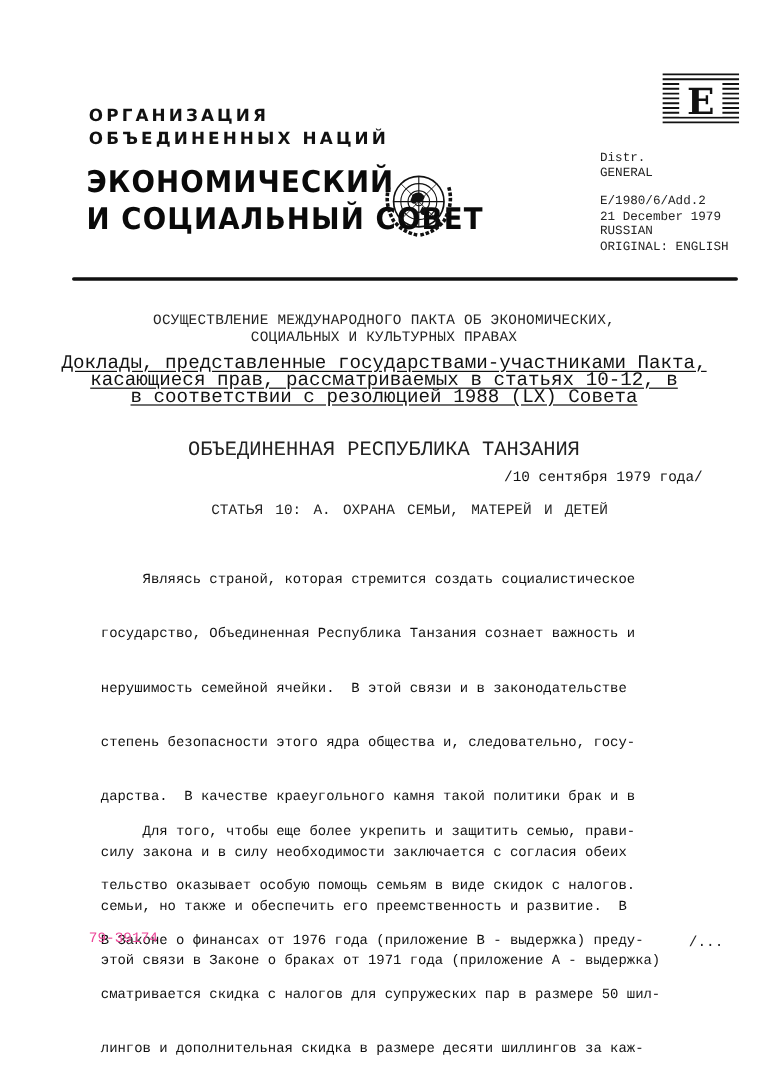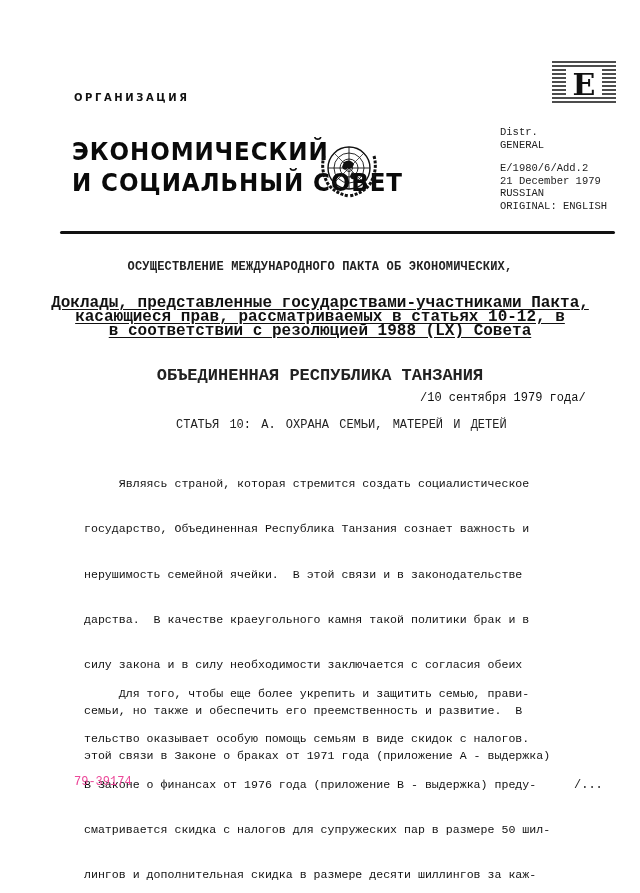--- a/index.html
+++ b/index.html
@@ -12,7 +12,7 @@
     .org {
       left: 74px; top: 88px;
       font-family: "DejaVu Sans", sans-serif; font-weight: bold;
-      font-size: 10px; letter-spacing: 2.6px; line-height: 19px; color: #111;
+      font-size: 14px; letter-spacing: 2.6px; line-height: 19px; color: #111;
     }
     .council {
       left: 72px; top: 136px;

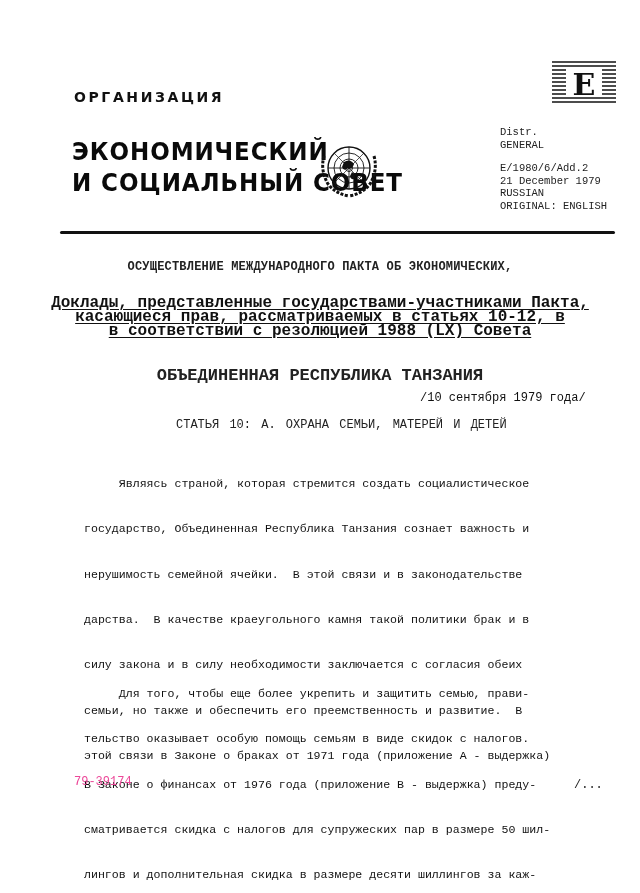--- a/index.html
+++ b/index.html
@@ -48,6 +48,7 @@
 
 <div class="abs org">
   <div>ОРГАНИЗАЦИЯ</div>
+  <div>ОБЪЕДИНЕННЫХ НАЦИЙ</div>
 </div>
 
 <div class="abs council">

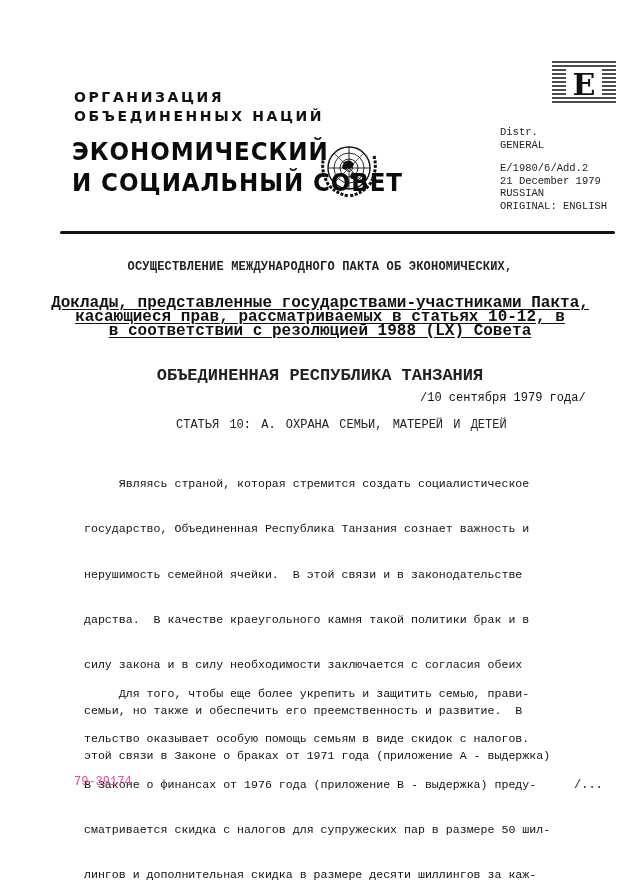--- a/index.html
+++ b/index.html
@@ -27,7 +27,7 @@
     }
     .meta .gap { height: 11px; }
     .rule { left: 60px; top: 231px; width: 555px; height: 3px; background: #111; border-radius: 2px; }
-    .center { left: 0; width: 640px; text-align: center; font-weight: bold; }
+    .center { left: 0; width: 640px; text-align: center; }
     .title1 { top: 260px; font-size: 12px; line-height: 14px; color: #222; letter-spacing: 0.2px; }
     .title2 { top: 296px; font-size: 16px; line-height: 14px; color: #111; }
     .title2 span { text-decoration: underline; text-underline-offset: 2px; }

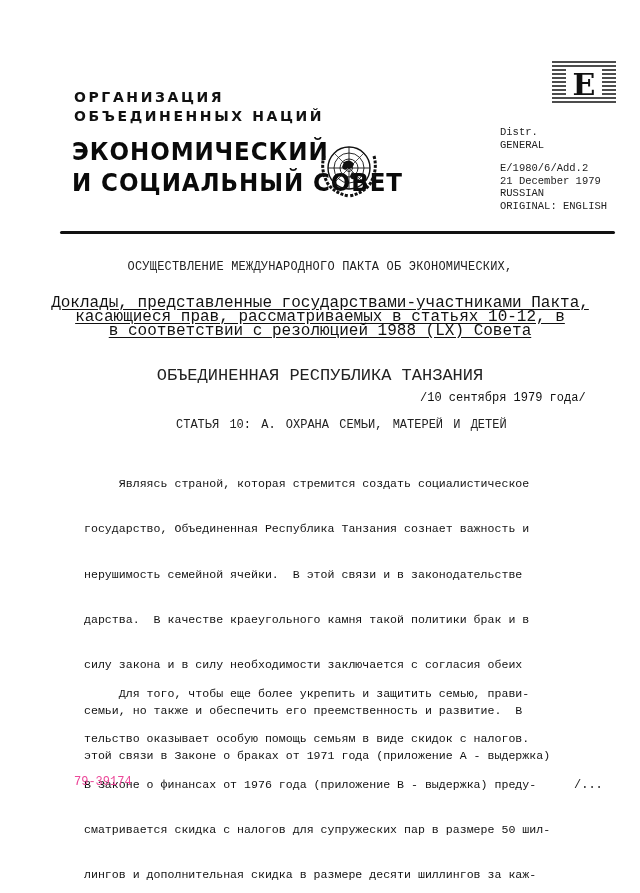--- a/index.html
+++ b/index.html
@@ -109,6 +109,7 @@
 
 <div class="abs center title1">
   <div>ОСУЩЕСТВЛЕНИЕ МЕЖДУНАРОДНОГО ПАКТА ОБ ЭКОНОМИЧЕСКИХ,</div>
+  <div>СОЦИАЛЬНЫХ И КУЛЬТУРНЫХ ПРАВАХ</div>
 </div>
 
 <div class="abs center title2">

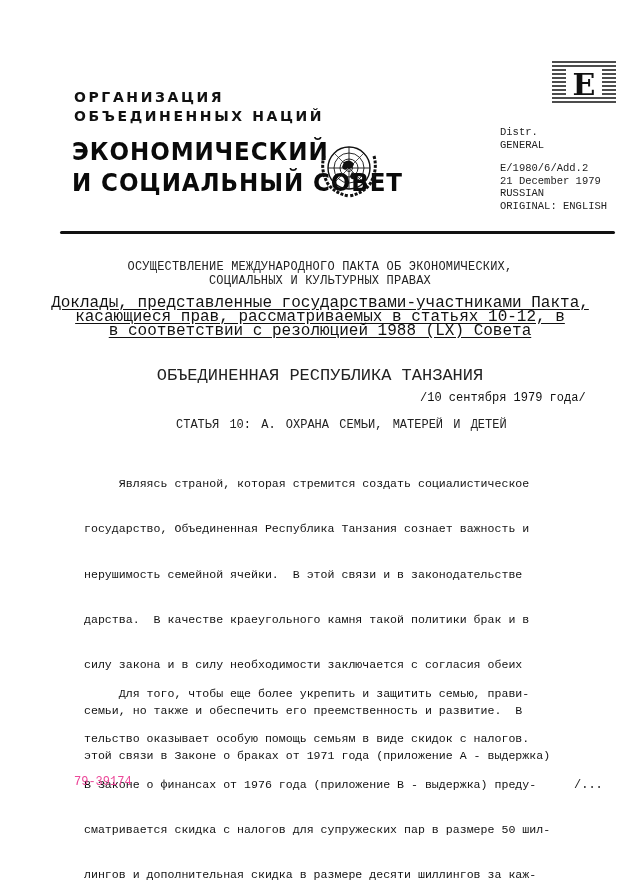--- a/index.html
+++ b/index.html
@@ -128,6 +128,7 @@
   <div>     Являясь страной, которая стремится создать социалистическое</div>
   <div>государство, Объединенная Республика Танзания сознает важность и</div>
   <div>нерушимость семейной ячейки.  В этой связи и в законодательстве</div>
+  <div>степень безопасности этого ядра общества и, следовательно, госу-</div>
   <div>дарства.  В качестве краеугольного камня такой политики брак и в</div>
   <div>силу закона и в силу необходимости заключается с согласия обеих</div>
   <div>семьи, но также и обеспечить его преемственность и развитие.  В</div>

